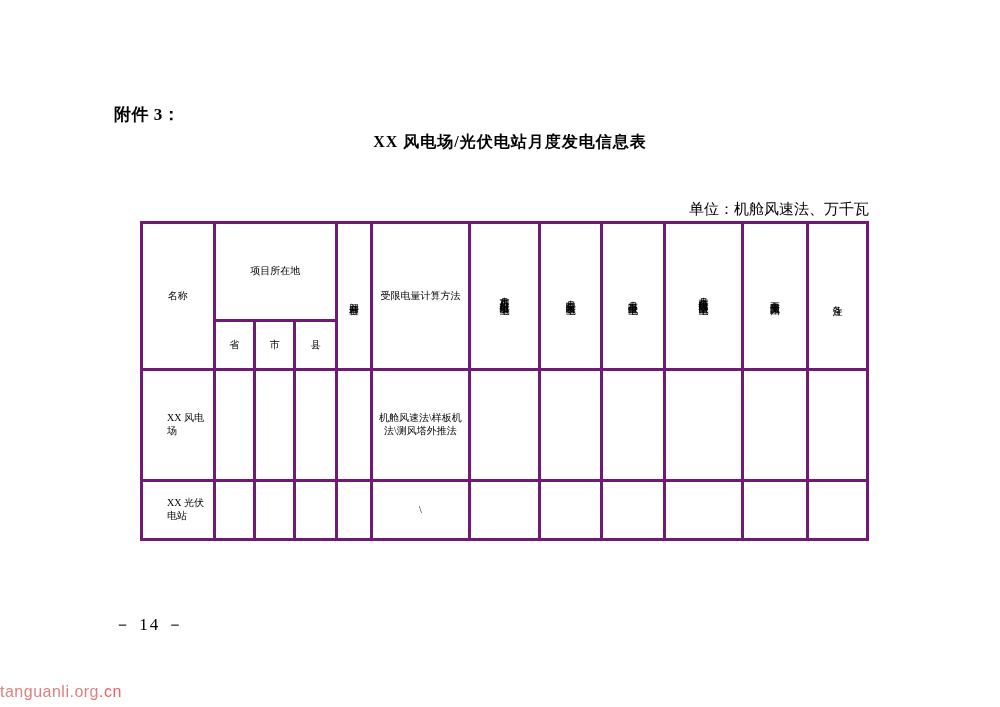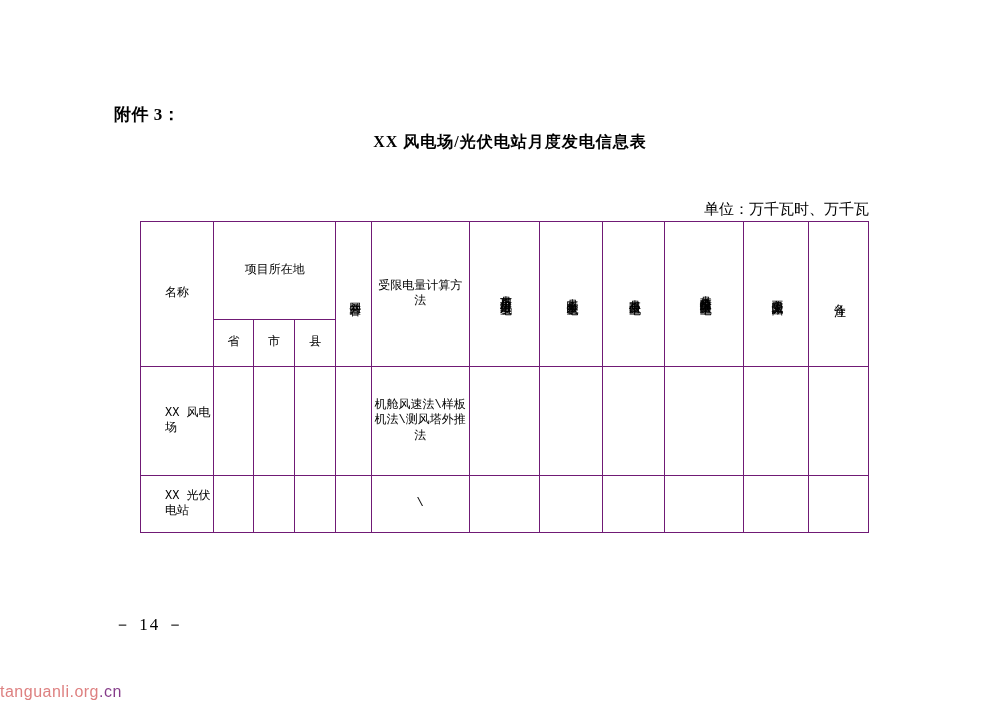--- a/index.html
+++ b/index.html
@@ -135,7 +135,7 @@
   <div class="doc-title">XX 风电场/光伏电站月度发电信息表</div>
 
 
-  <div class="unit-note">单位：万千瓦时、万千瓦</div>
+  <div class="unit-note">单位：机舱风速法、万千瓦</div>
 
   <table class="info-table">
     <colgroup>

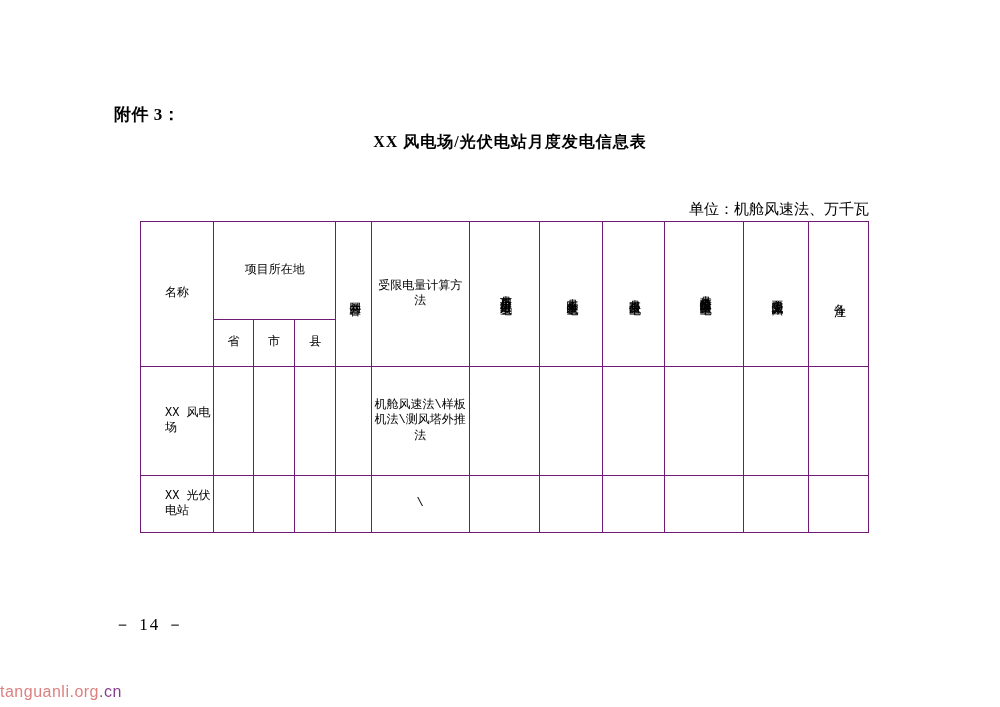--- a/index.html
+++ b/index.html
@@ -64,14 +64,13 @@
   }
   table.info-table td,
   table.info-table th {
-    border: 1px solid #701a75;
+    border: 3px solid #701a75;
     font-weight: normal;
-    font-size: 12px;
+    font-size: 10px;
     line-height: 1.28;
     text-align: center;
     vertical-align: middle;
     padding: 2px 1px;
-    font-family: Liberation Mono, monospace;
   }
   .hdr-name { width: 70px; }
   .hdr-prov { width: 39px; }

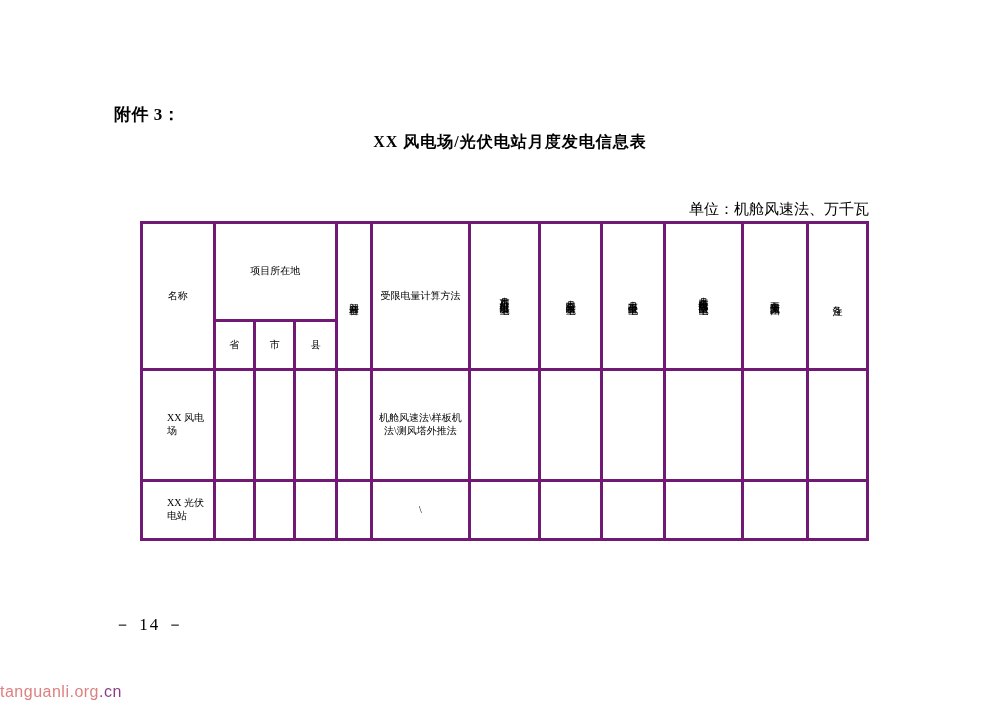--- a/index.html
+++ b/index.html
@@ -122,7 +122,7 @@
     opacity: 0.85;
     letter-spacing: 0.5px;
   }
-  .watermark .cn { color: #701a75; }
+  .watermark .cn { color: #ef4444; }
 </style>
 </head>
 <body>

